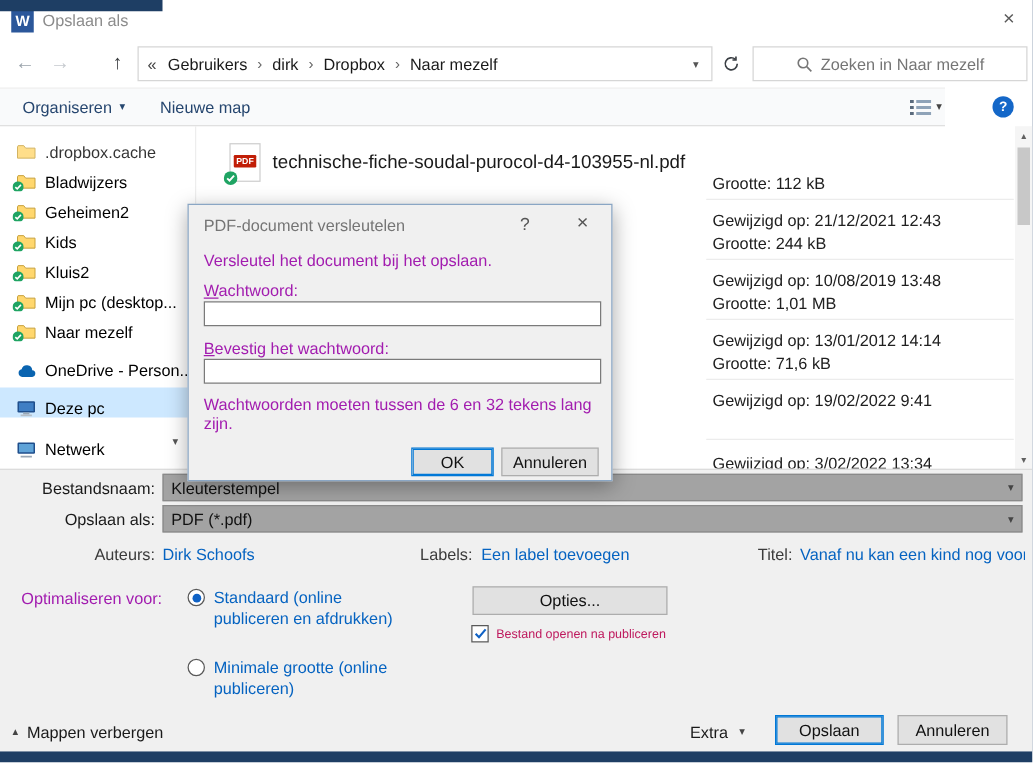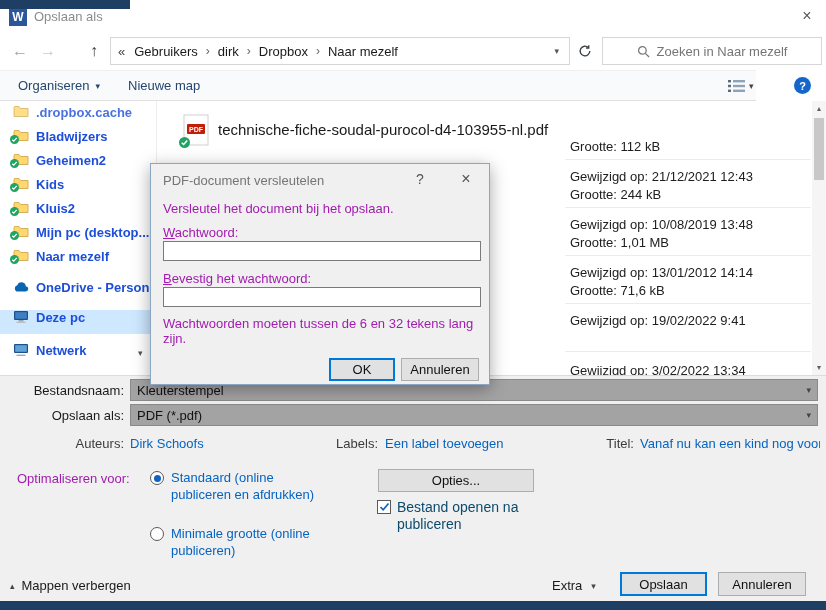--- a/index.html
+++ b/index.html
@@ -29,7 +29,7 @@
   .searchbox { border: 1px solid #d6d6d6; background: #fff; display: flex; align-items: center; justify-content: center; gap: 7px; font-size: 13px; color: #757575; }
   .toolbar { background: #f9fafb; border-top: 1px solid #f0f0f0; border-bottom: 1px solid #e0e0e0; }
   .toolbar .cmd { position: absolute; top: 0; height: 100%; display: flex; align-items: center; gap: 6px; font-size: 13px; color: #26466f; }
-  .side-item { position: absolute; left: 0; width: 156px; height: 24px; display: flex; align-items: flex-start; padding-left: 13px; gap: 7px; font-size: 13px; color: #1d4ed8; white-space: nowrap; overflow: hidden; font-weight: bold; }
+  .side-item { position: absolute; left: 0; width: 156px; height: 24px; display: flex; align-items: flex-end; padding-left: 13px; gap: 7px; font-size: 13px; color: #000000; white-space: nowrap; overflow: hidden; }
   .side-item.sel { background: #cde8ff; }
   .icon-wrap { position: relative; width: 16px; height: 14px; flex: 0 0 auto; }
   .badge { position: absolute; left: -3px; bottom: -4px; }

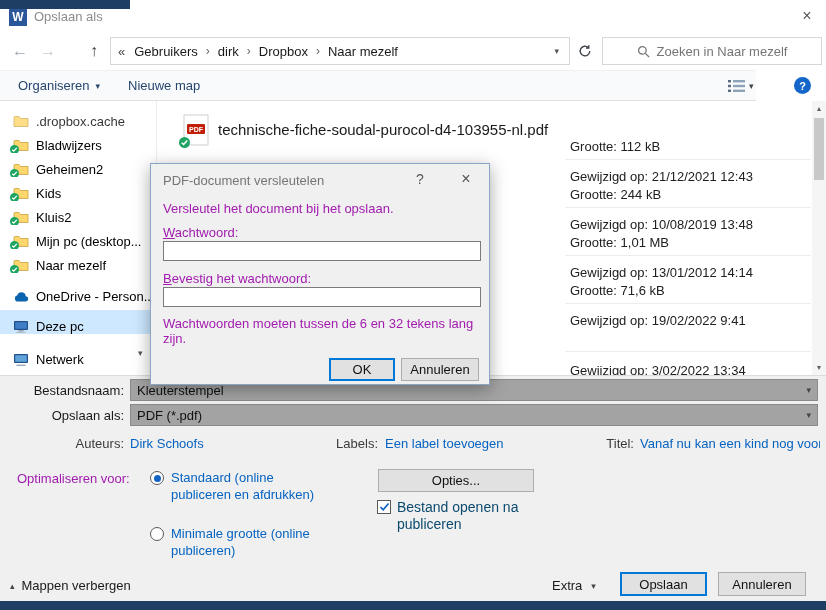--- a/index.html
+++ b/index.html
@@ -55,7 +55,7 @@
   .flabel { position: absolute; font-size: 13px; color: #1a1a1a; text-align: right; }
   .rowlabel { font-size: 13px; color: #3b3b3b; }
   .wrapblue { position: absolute; font-size: 13px; color: #0563c1; line-height: 17px; }
-  .wrapblk { position: absolute; font-size: 14px; color: #0c4a6e; line-height: 17px; }
+  .wrapblk { position: absolute; font-size: 10px; color: #be185d; line-height: 17px; }
 </style>
 </head>
 <body>

